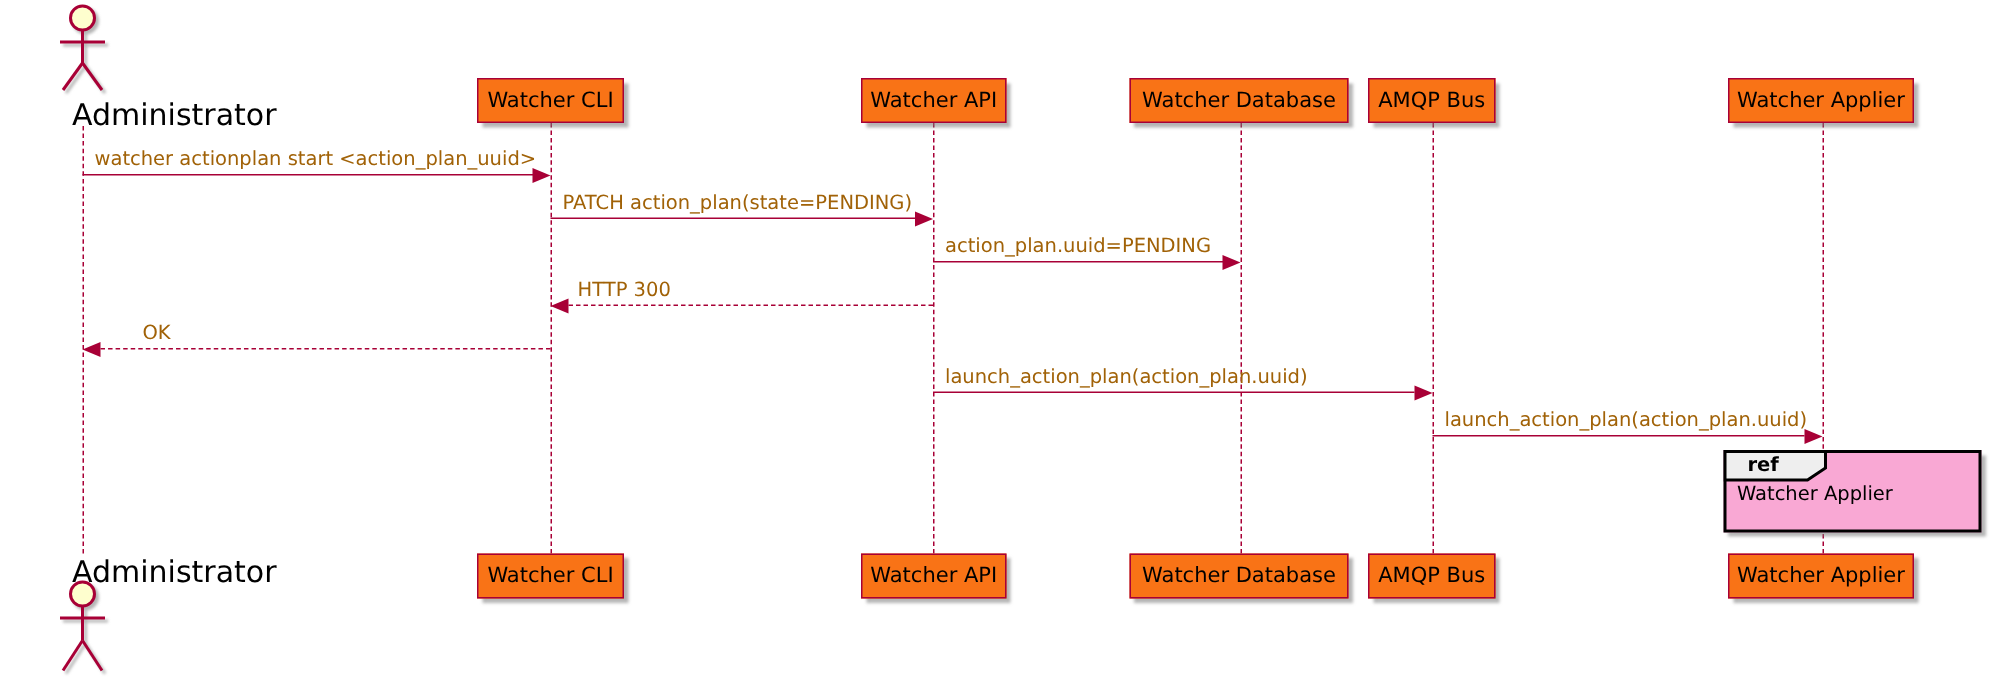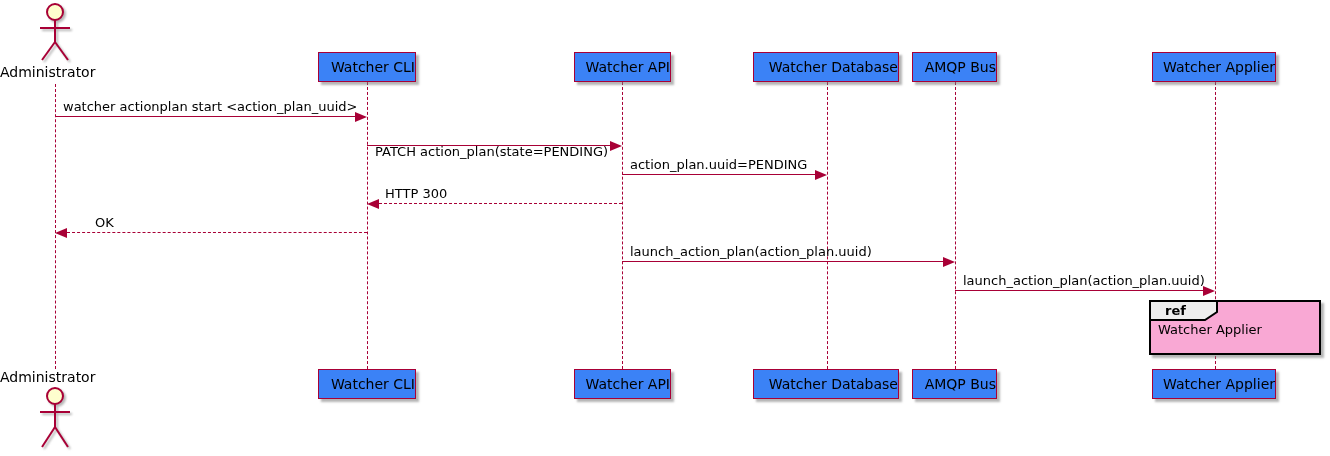--- a/index.html
+++ b/index.html
@@ -41,7 +41,7 @@
   }
   .actor-label{
     position:absolute;width:110px;text-align:left;
-    font-size:14px;color:#000;white-space:nowrap;
+    font-size:20px;color:#000;white-space:nowrap;padding-left:48px;
   }
   .actor-svg{position:absolute;filter:drop-shadow(2.5px 2.5px 1px rgba(120,120,120,0.55));}
   #refbox{

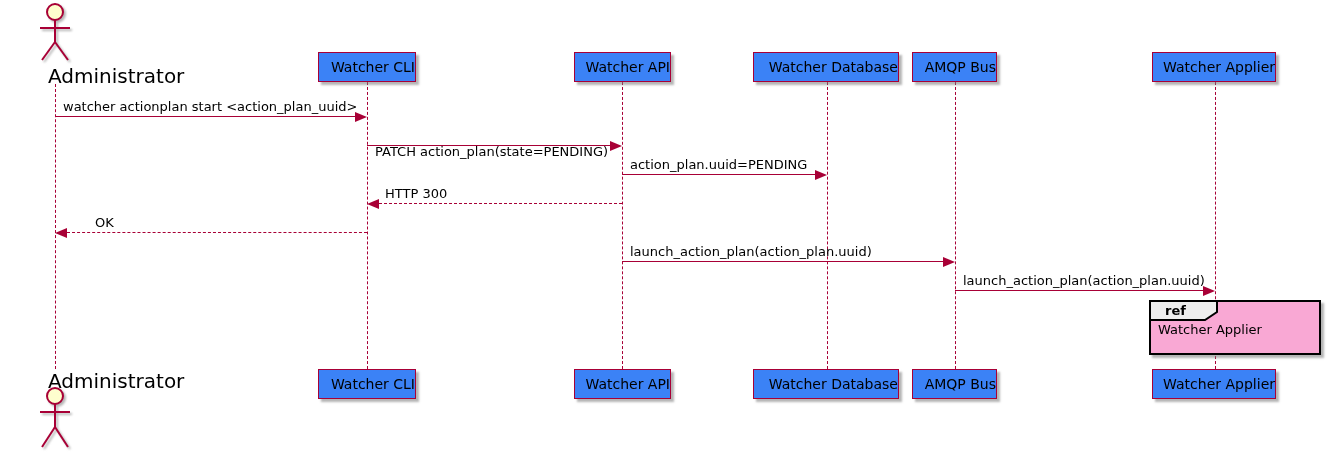--- a/index.html
+++ b/index.html
@@ -16,8 +16,8 @@
   }
   .pbox{
     position:absolute;height:30px;box-sizing:border-box;
-    background:#3b82f6;border:1.7px solid #A80036;
-    display:flex;align-items:center;justify-content:flex-end;
+    background:#f97316;border:1.7px solid #A80036;
+    display:flex;align-items:center;justify-content:center;
     font-size:14px;color:#000;
     box-shadow:3px 3px 2px rgba(120,120,120,0.55);
     white-space:nowrap;

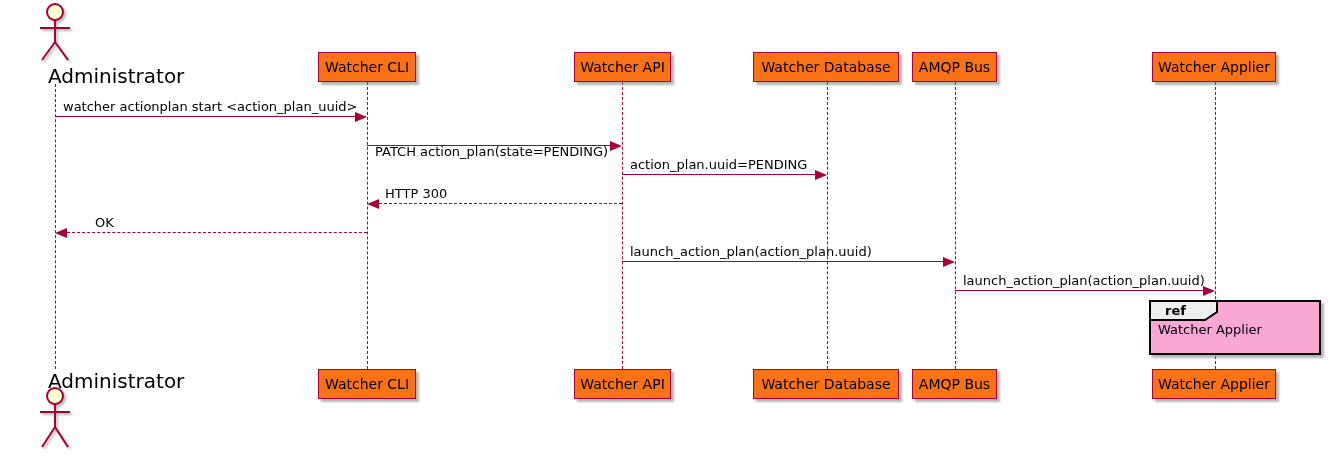--- a/index.html
+++ b/index.html
@@ -23,7 +23,7 @@
     white-space:nowrap;
   }
   .msg-label{
-    position:absolute;font-size:13px;color:#000000;white-space:nowrap;
+    position:absolute;font-size:13px;color:#a16207;white-space:nowrap;
     line-height:15px;
   }
   .mline{position:absolute;height:0;}

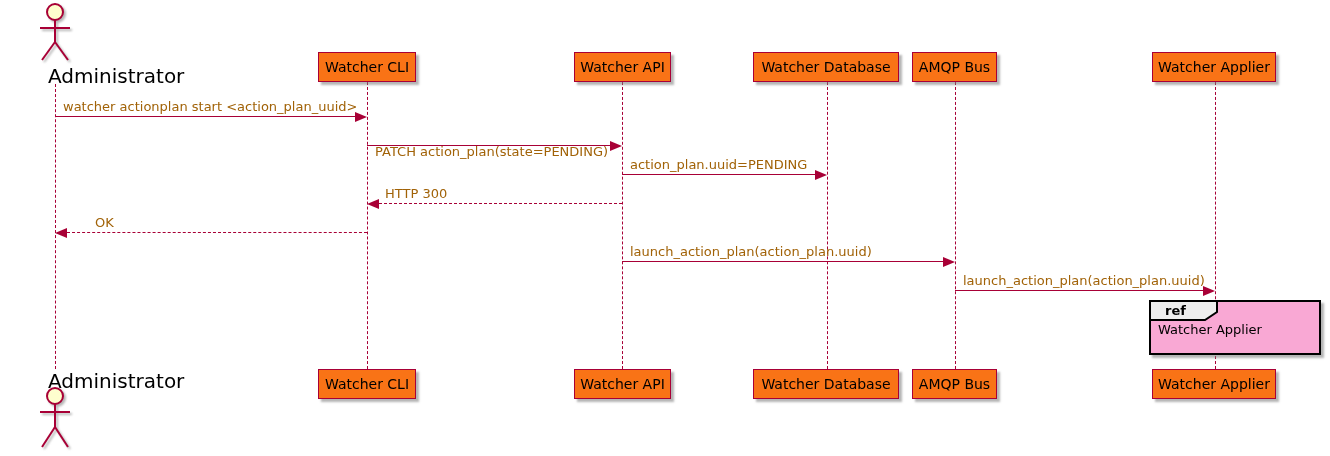--- a/index.html
+++ b/index.html
@@ -128,7 +128,7 @@
   </div>
 
   <div>
-    <div class="msg-label" style="left:375px;top:144px;">PATCH action_plan(state=PENDING)</div>
+    <div class="msg-label" style="left:375px;top:128px;">PATCH action_plan(state=PENDING)</div>
     <div class="mline solid" style="left:367px;top:145px;width:245px;"></div>
     <div class="arr-r" style="left:610px;top:141px;"></div>
   </div>

